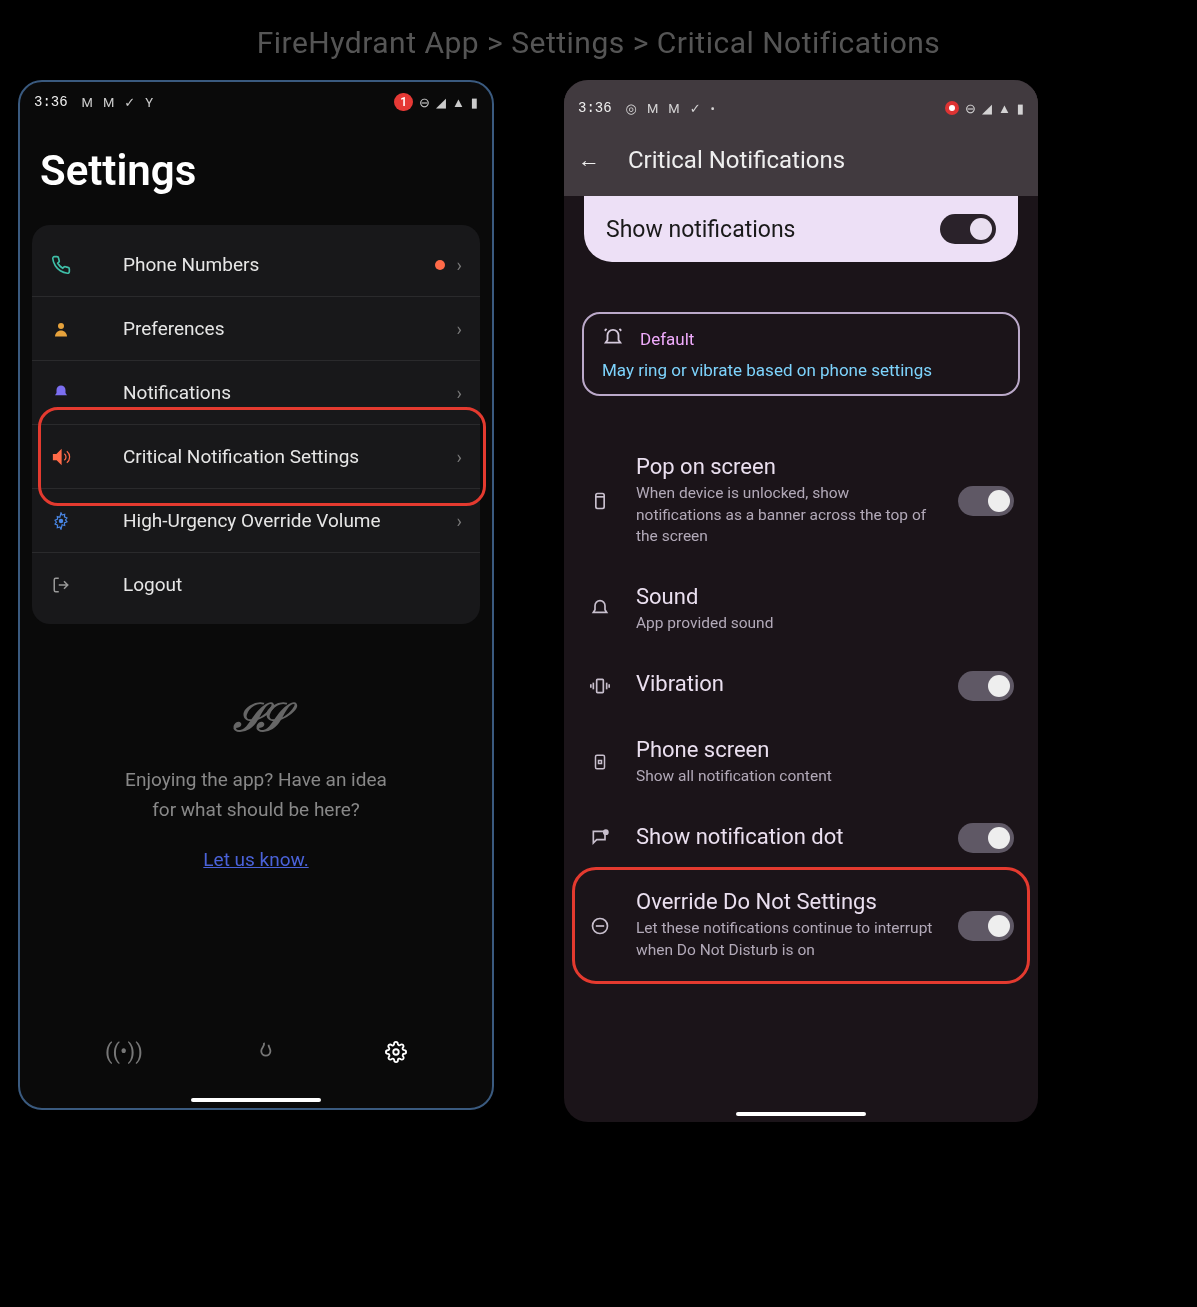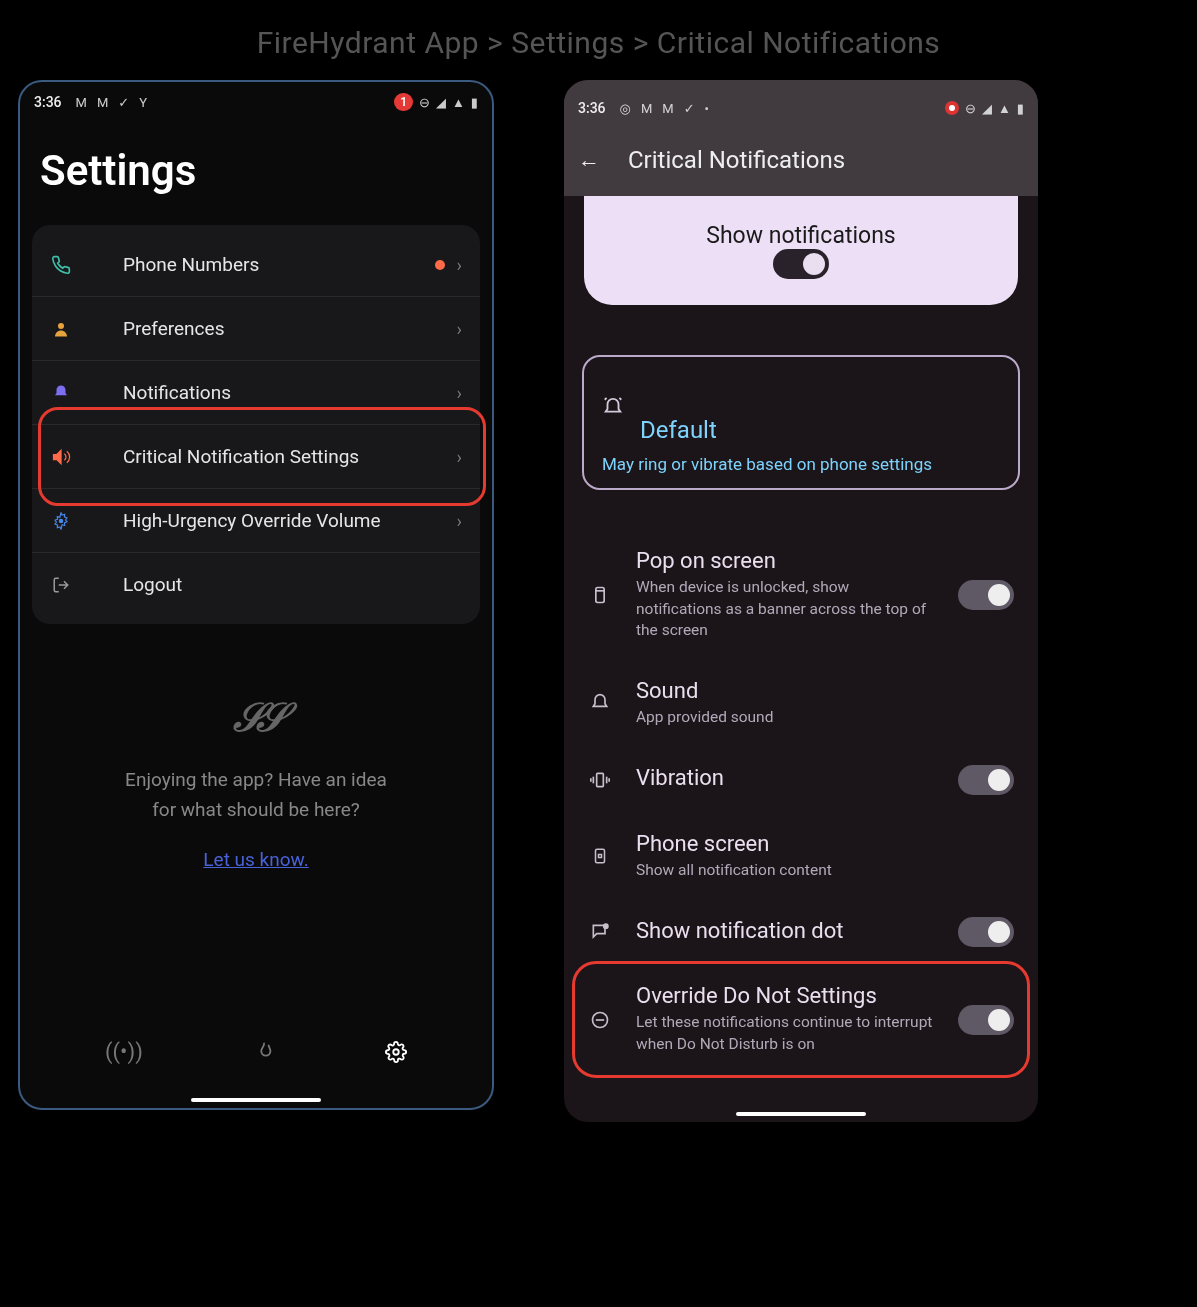--- a/index.html
+++ b/index.html
@@ -17,7 +17,7 @@
 .status-bar { display: flex; justify-content: space-between; align-items: center; padding: 10px 14px; height: 40px; font-size: 14px; color: #eee; }
 .status-left { display: flex; align-items: center; gap: 10px; }
 .status-right { display: flex; align-items: center; gap: 6px; }
-.status-time { font-weight: 500; margin-right: 4px; }
+.status-time { font-weight: 500; margin-right: 4px; font-family: Liberation Mono, monospace; }
 .status-icon { font-size: 13px; opacity: 0.85; }
 .badge-red { background: #e53935; color: #fff; border-radius: 10px; padding: 0 6px; font-size: 12px; font-weight: 600; line-height: 18px; }
 .rec-dot { width: 14px; height: 14px; background: #d33; border-radius: 50%; display: inline-flex; align-items: center; justify-content: center; }

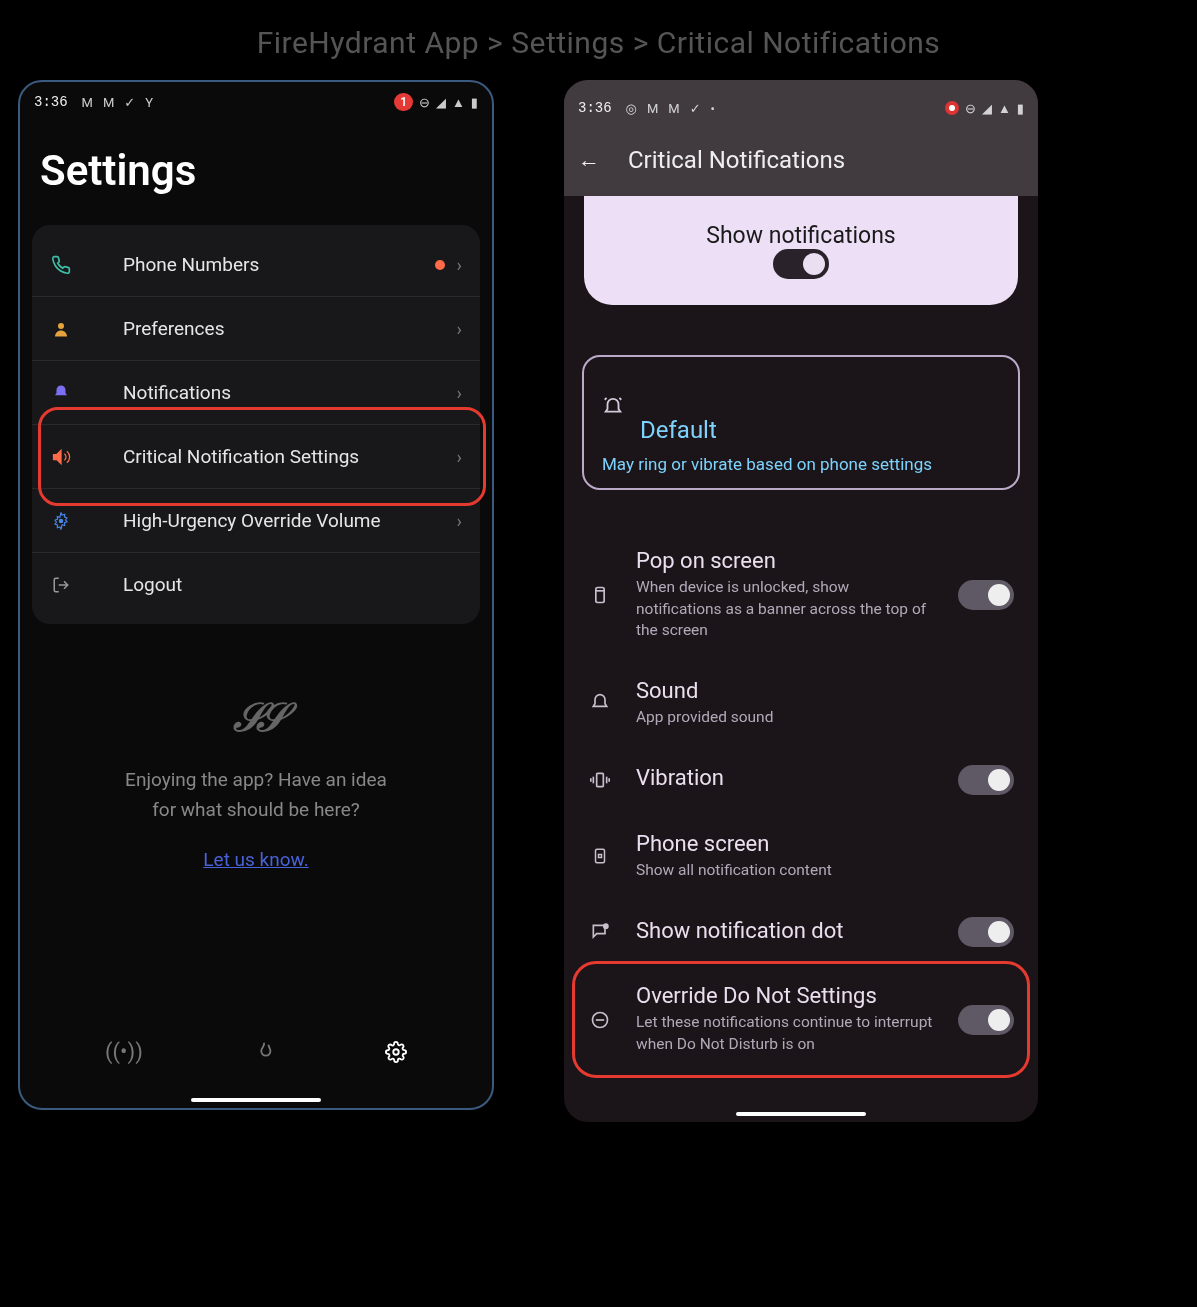--- a/index.html
+++ b/index.html
@@ -53,7 +53,7 @@
 .back-arrow { color: #eee; font-size: 22px; margin-right: 28px; }
 .page-title { color: #eee; font-size: 24px; font-weight: 400; }
 
-.show-notif-card { background: #ede0f6; margin: 0 20px; border-radius: 0 0 28px 28px; padding: 26px 22px; display: flex; align-items: center; justify-content: space-between; flex-direction: column; }
+.show-notif-card { background: #ede0f6; margin: 0 20px; border-radius: 0 0 28px 28px; padding: 18px 22px; display: flex; align-items: center; justify-content: space-between; }
 .show-notif-label { color: #1a1a1a; font-size: 23px; }
 
 .toggle { width: 56px; height: 30px; border-radius: 16px; position: relative; flex-shrink: 0; }

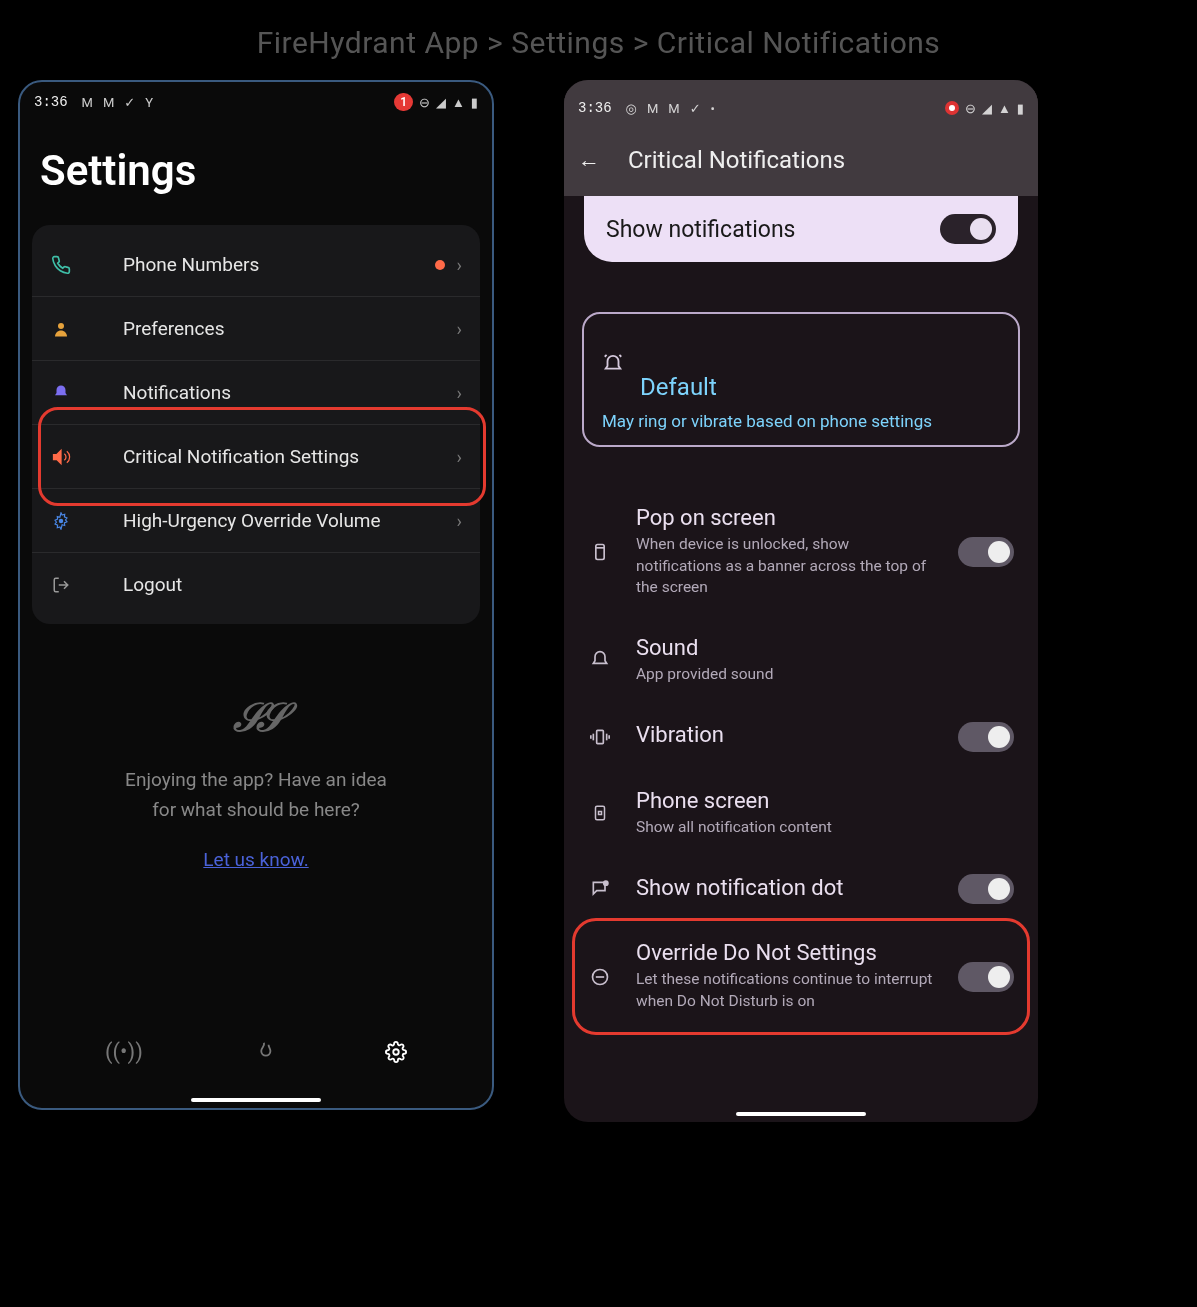--- a/index.html
+++ b/index.html
@@ -68,7 +68,7 @@
 .mode-card.second { margin-top: 22px; }
 .mode-head { display: flex; align-items: center; gap: 16px; }
 .mode-head .m-icon { color: #d5c9dc; font-size: 20px; }
-.mode-head .m-label { color: #7dd3fc; font-size: 24px; margin-top: 45px; }
+.mode-head .m-label { color: #f0abfc; font-size: 17px; }
 .mode-desc { color: #7dd3fc; font-size: 17px; margin-top: 10px; }
 
 .setting-row { display: flex; align-items: center; padding: 18px 24px; gap: 24px; position: relative; }

